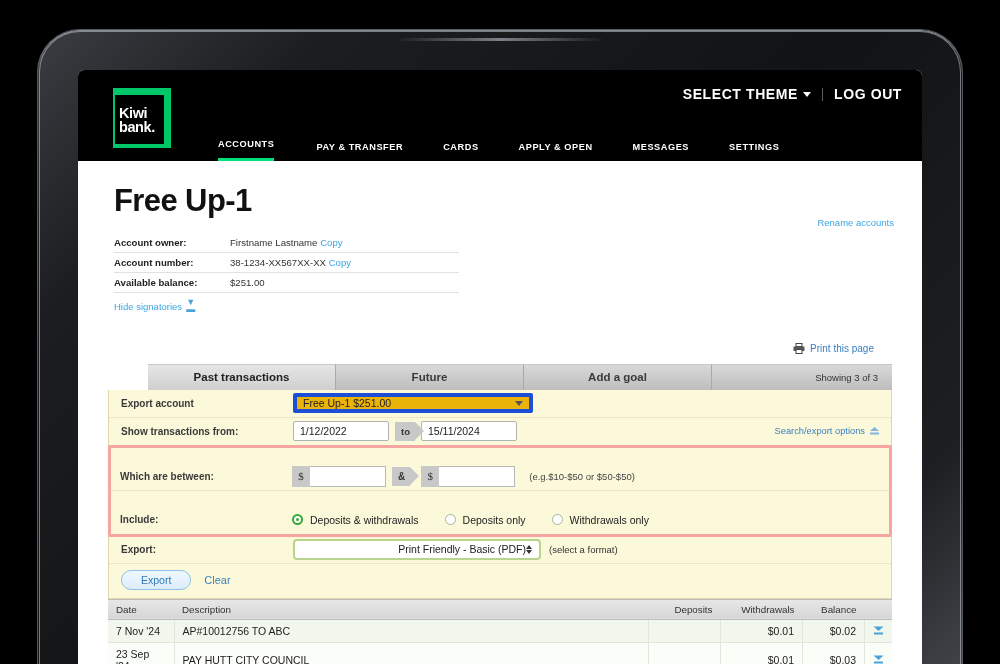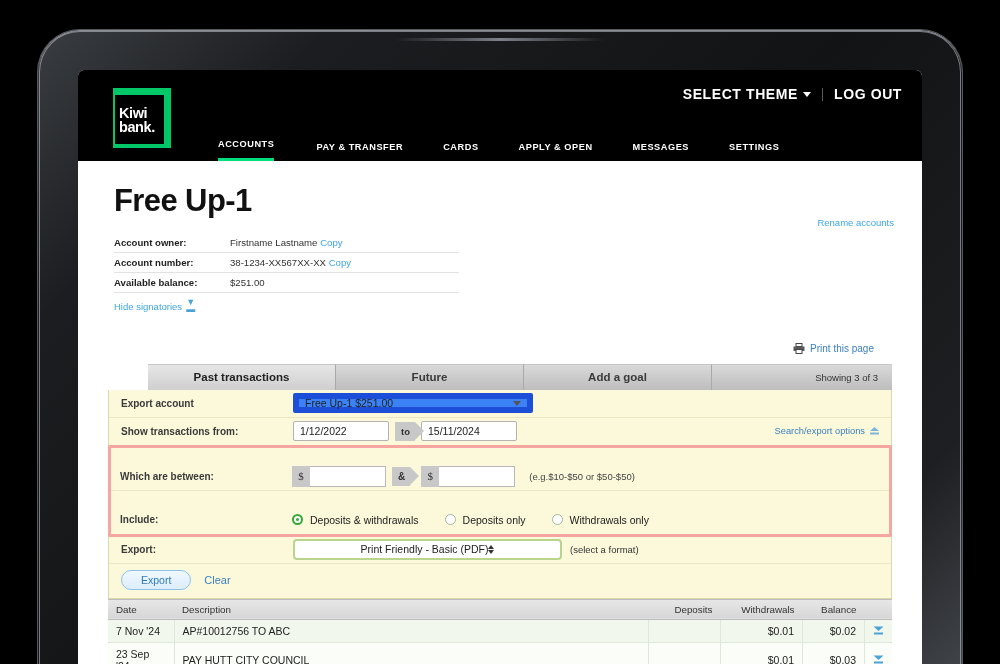--- a/index.html
+++ b/index.html
@@ -125,7 +125,7 @@
   .frow:last-child { border-bottom:none; }
   .flbl { width:172px; font-size:10px; font-weight:bold; color:#3a3a3a; }
   .acct-select {
-    width:240px; height:20px; background:#3b82f6; border:6px solid #1d4ed8; border-radius:2px;
+    width:240px; height:20px; background:#eab308; border:4px solid #1d4ed8; border-radius:2px;
     font-size:10.5px; color:#222; padding:0 6px;
     display:flex; align-items:center; justify-content:space-between; cursor:pointer;
   }

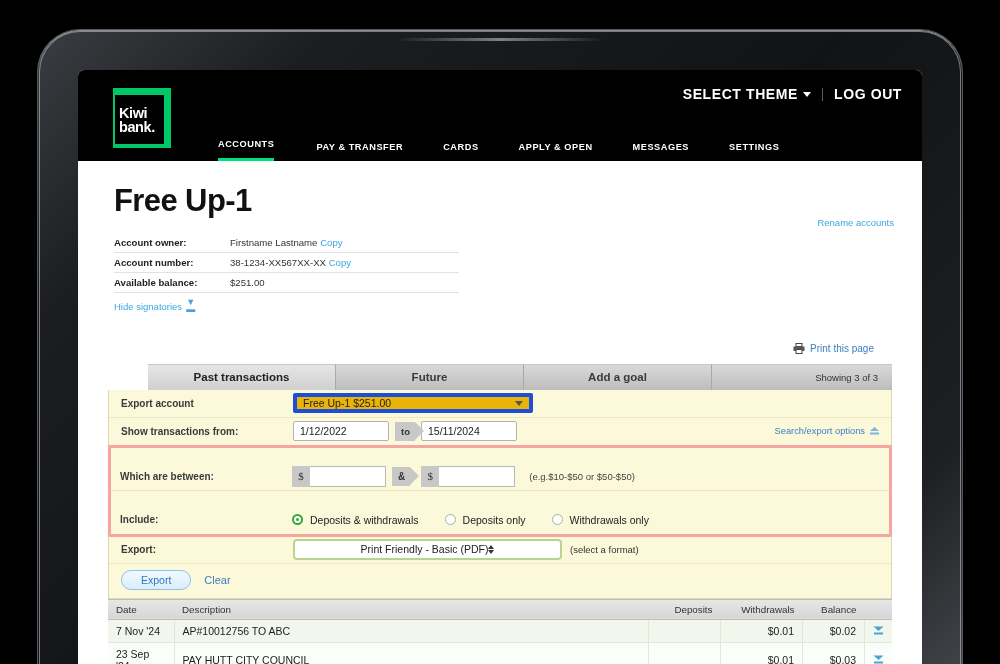--- a/index.html
+++ b/index.html
@@ -162,9 +162,9 @@
   .radio.sel .rdot::after { content:""; position:absolute; inset:2px; border-radius:50%; background:#36a836; }
 
   .fmtsel {
-    width:269px; height:21px; background:#fff; border:2px solid #b9d48c; border-radius:4px;
+    width:248px; height:21px; background:#fff; border:2px solid #b9d48c; border-radius:4px;
     font-size:10.5px; color:#222; padding:0 7px;
-    display:flex; align-items:center; justify-content:center; cursor:pointer;
+    display:flex; align-items:center; justify-content:flex-end; cursor:pointer;
   }
   .stepper { display:flex; flex-direction:column; gap:1px; }
   .stepper i { display:block; width:0;height:0;border-left:3.5px solid transparent;border-right:3.5px solid transparent; }

